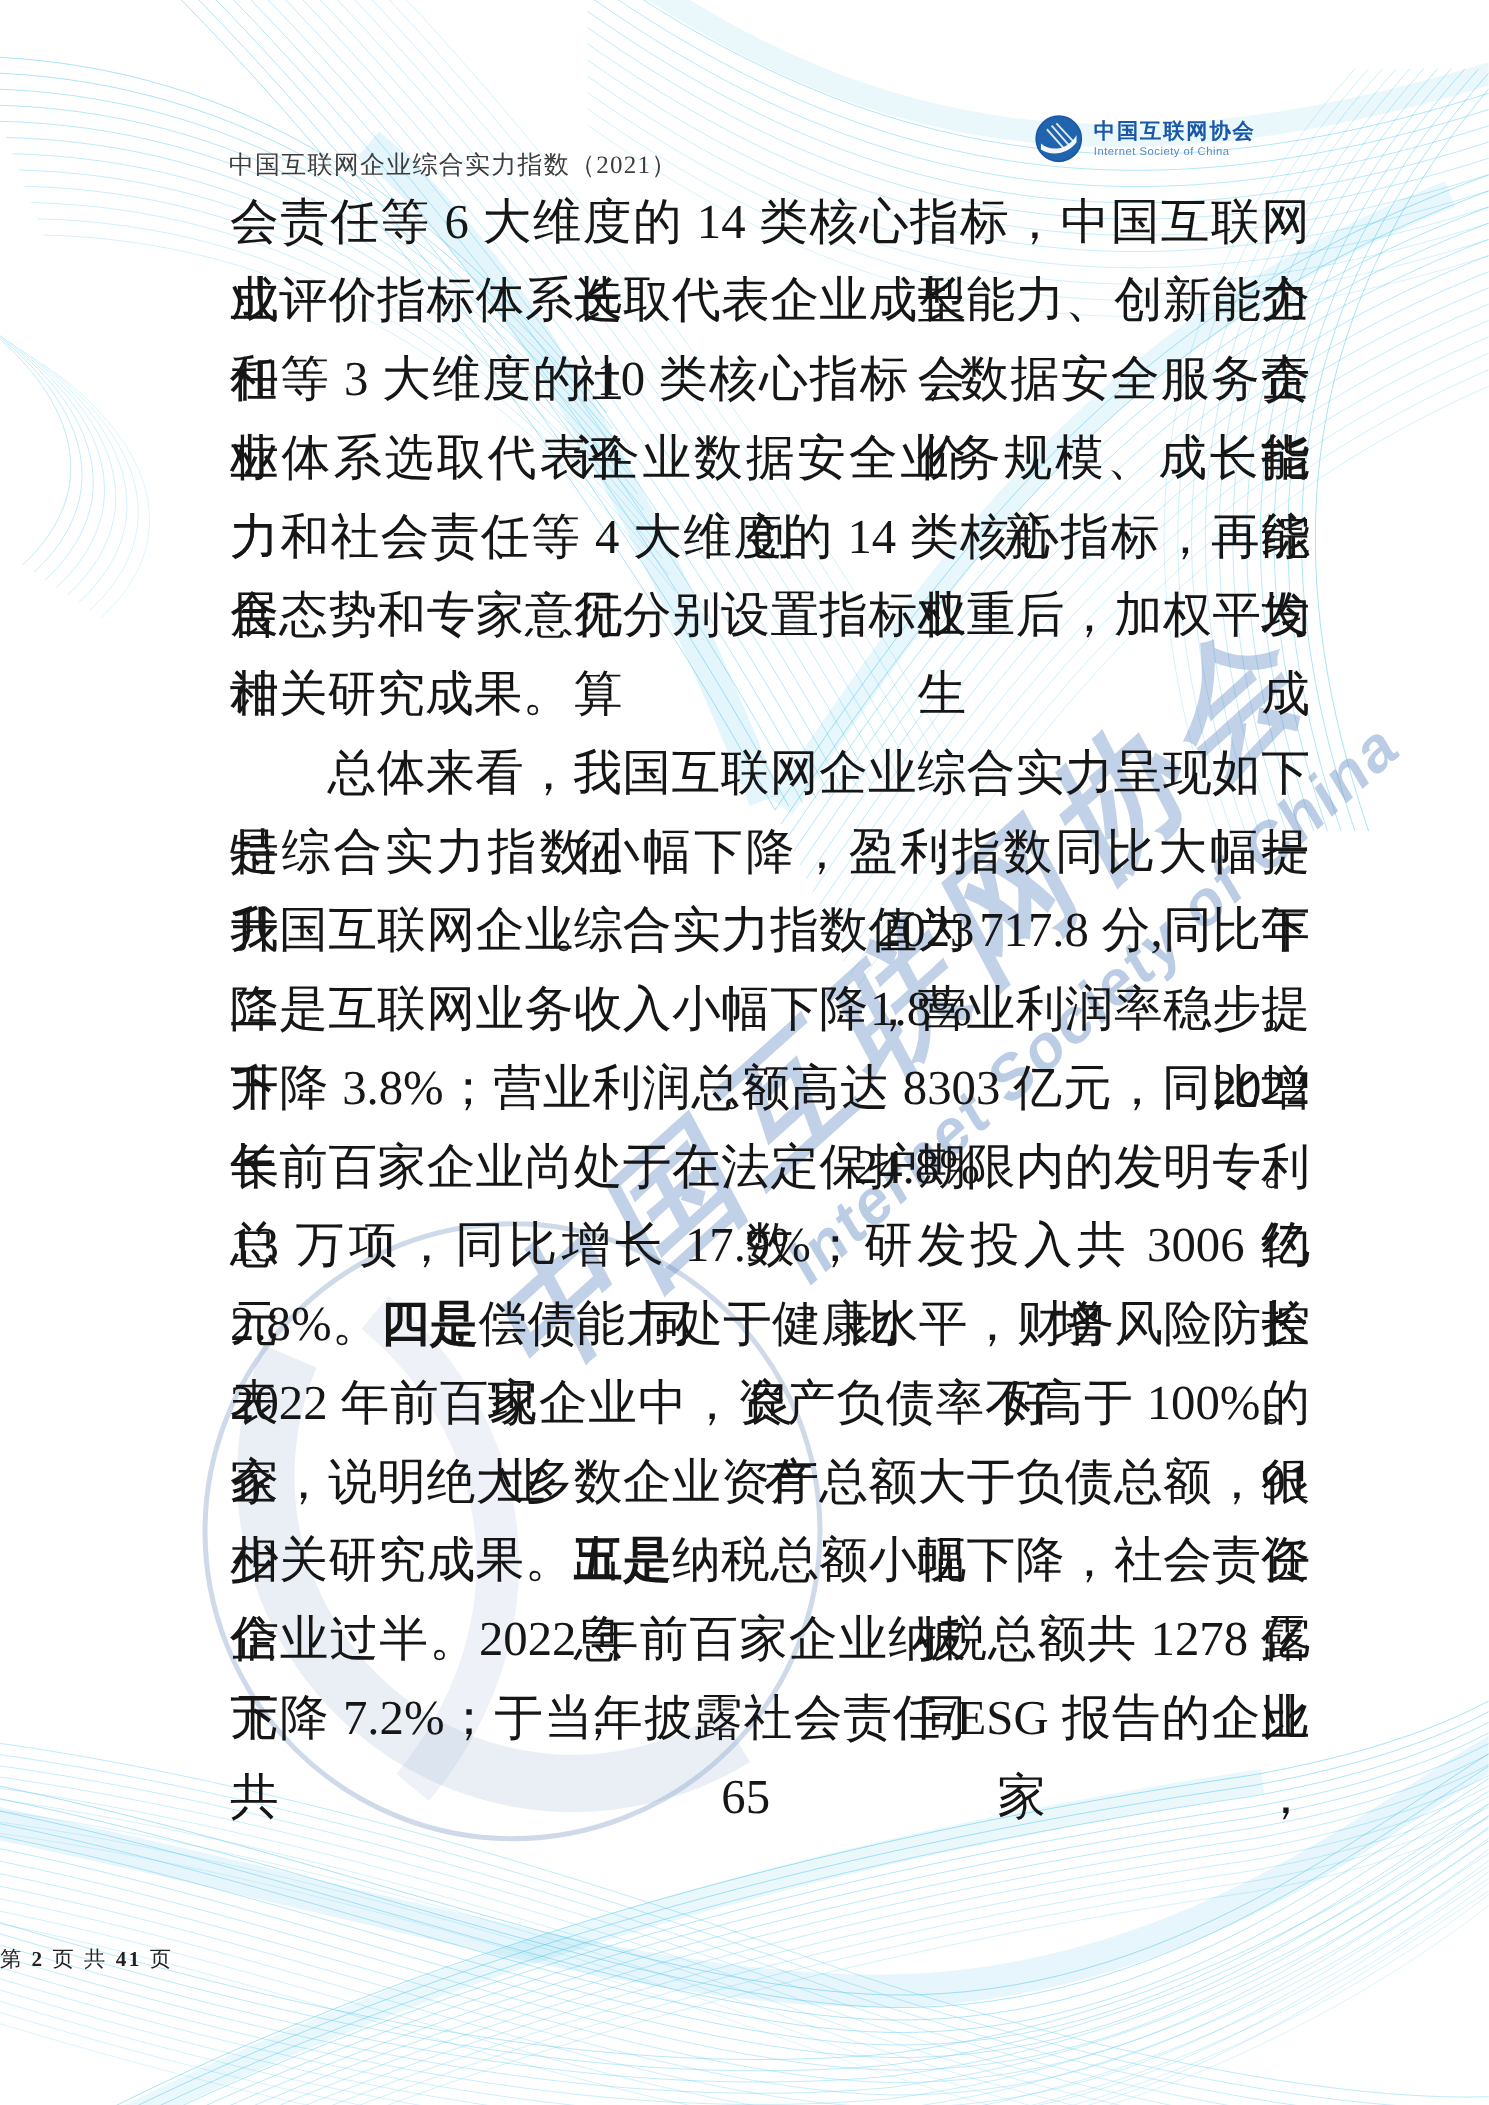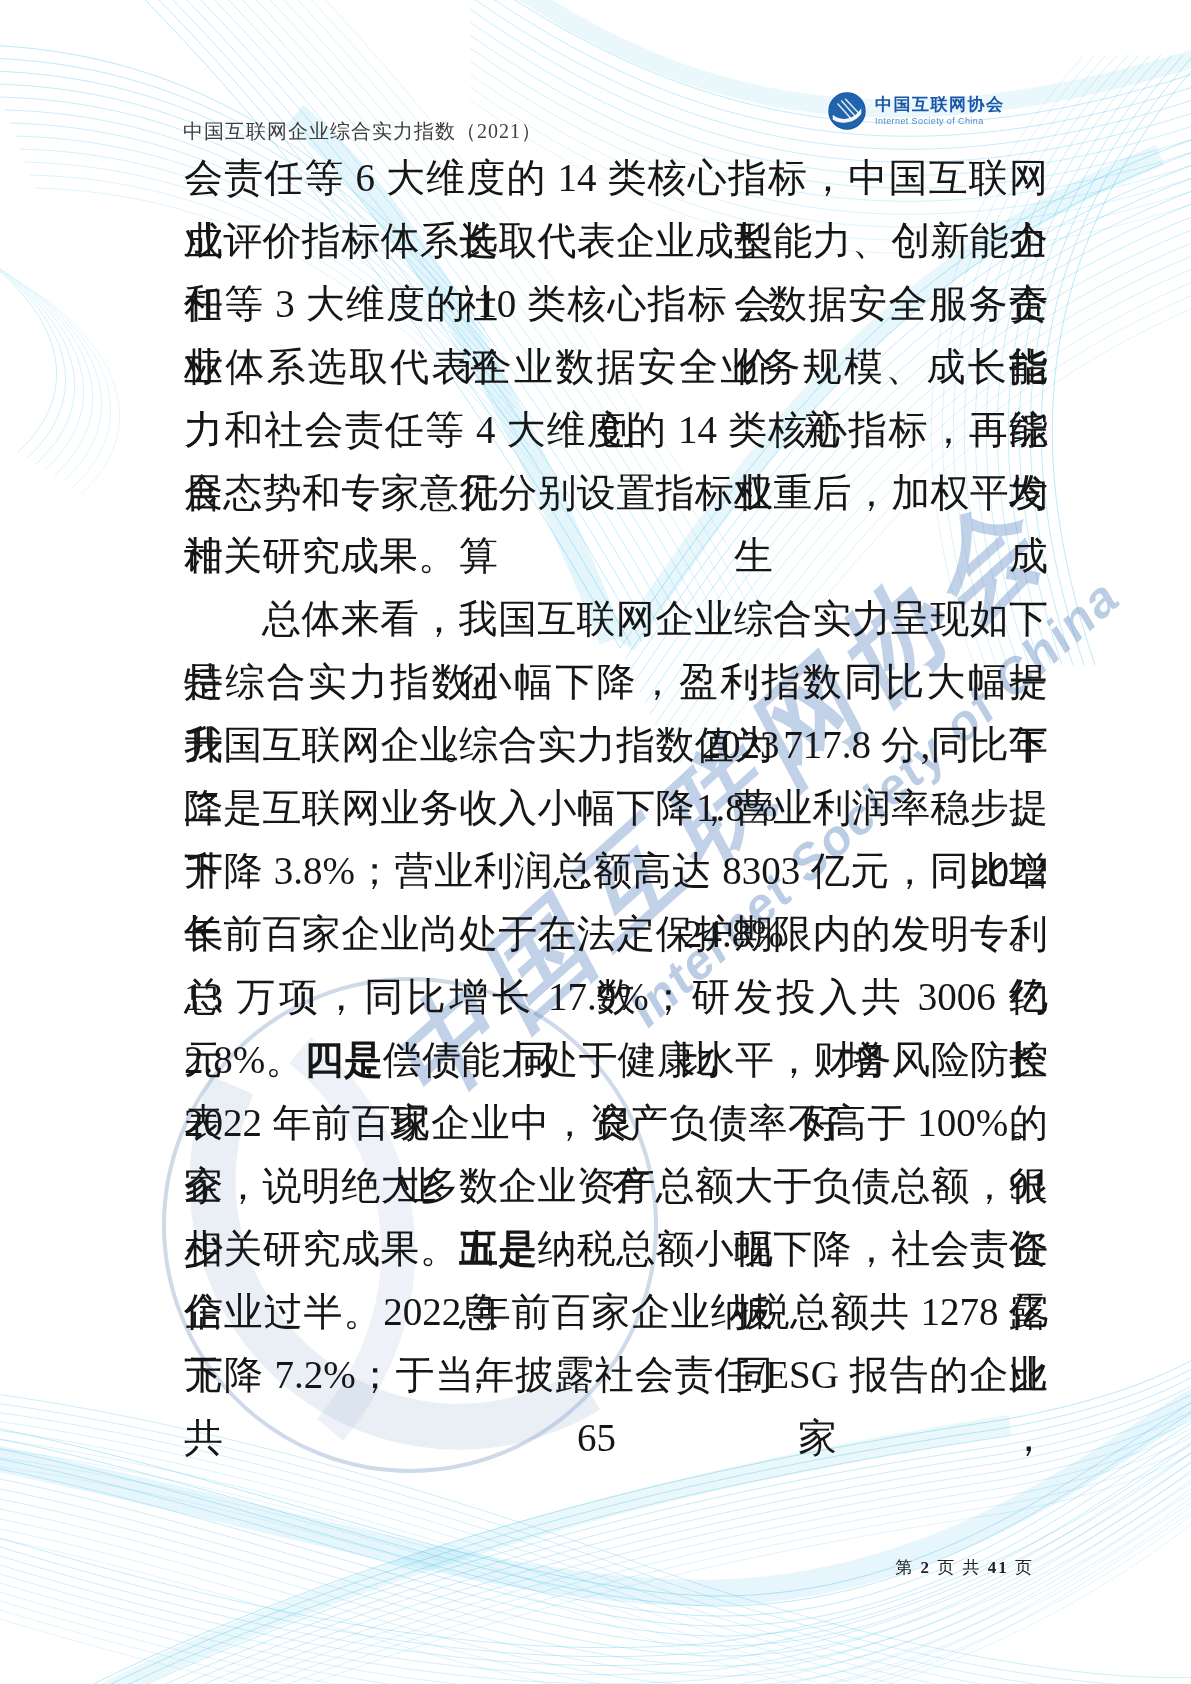--- a/index.html
+++ b/index.html
@@ -30,8 +30,8 @@
   .line.ind{text-indent:78px;}
   .line b{font-weight:bold;}
   
-  .footer{position:absolute;left:0;top:1556px;width:1006px;z-index:2;text-align:right;
-          font-size:17px;color:#222;letter-spacing:2px;padding-left:28px;}
+  .footer{position:absolute;left:0;top:1556px;width:1006px;z-index:2;text-align:left;
+          font-size:17px;color:#222;letter-spacing:2px;}
   .footer b{font-weight:bold;}
 </style>
 </head>

